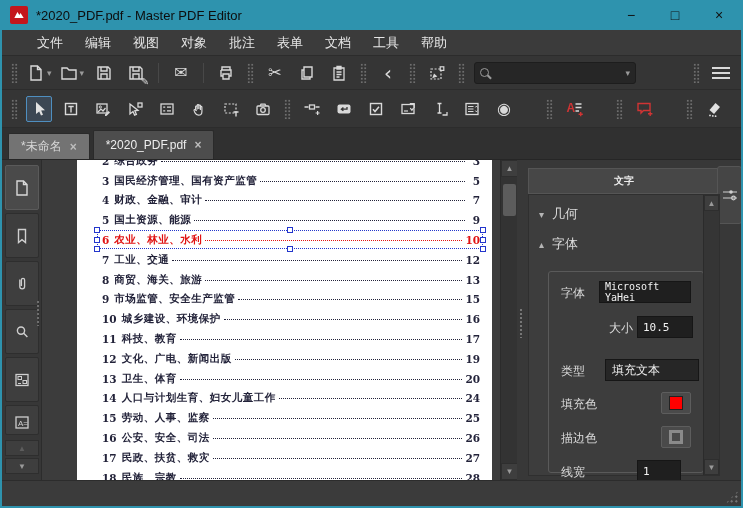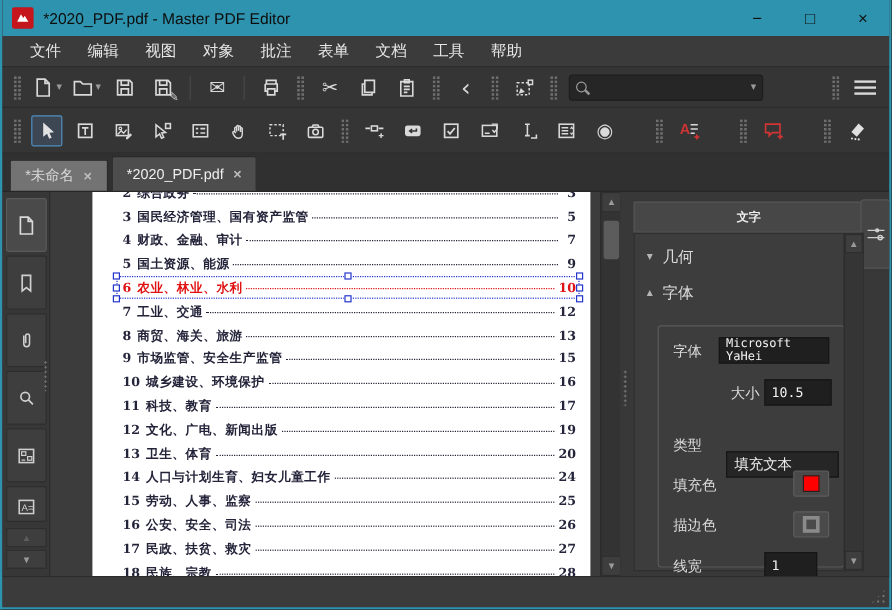--- a/index.html
+++ b/index.html
@@ -17,7 +17,7 @@
              font-size:14px; color:#111; cursor:default; }
 
   
-  .menubar { height:26px; background:#3b3b3b; display:flex; align-items:center; padding-left:12px; border-bottom:1px solid #2c2c2c; }
+  .menubar { height:26px; background:#3b3b3b; display:flex; align-items:center; padding-left:24px; border-bottom:1px solid #2c2c2c; }
   .menu-item { color:#e6e6e6; font-size:13px; padding:0 11px; line-height:25px; }
 
   

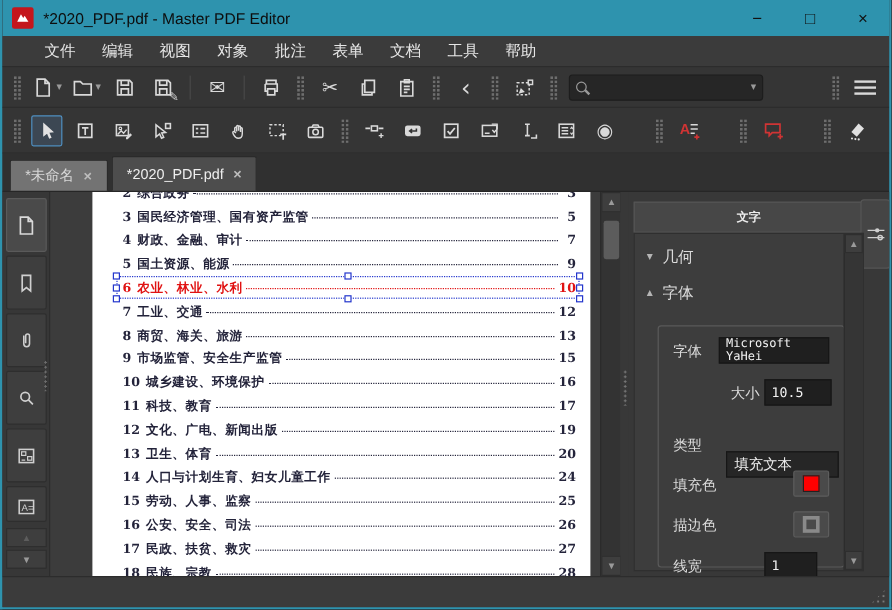--- a/index.html
+++ b/index.html
@@ -579,7 +579,7 @@
           <span class="g-input" style="left:88px;top:44px;width:56px;font-size:11px">10.5</span>
 
           <span class="g-label" style="left:12px;top:91px">类型</span>
-          <span class="g-select" style="left:56px;top:104px;width:94px">填充文本</span>
+          <span class="g-select" style="left:56px;top:87px;width:94px">填充文本</span>
 
           <span class="g-label" style="left:12px;top:124px">填充色</span>
           <span class="swatch-btn" style="left:112px;top:120px">

